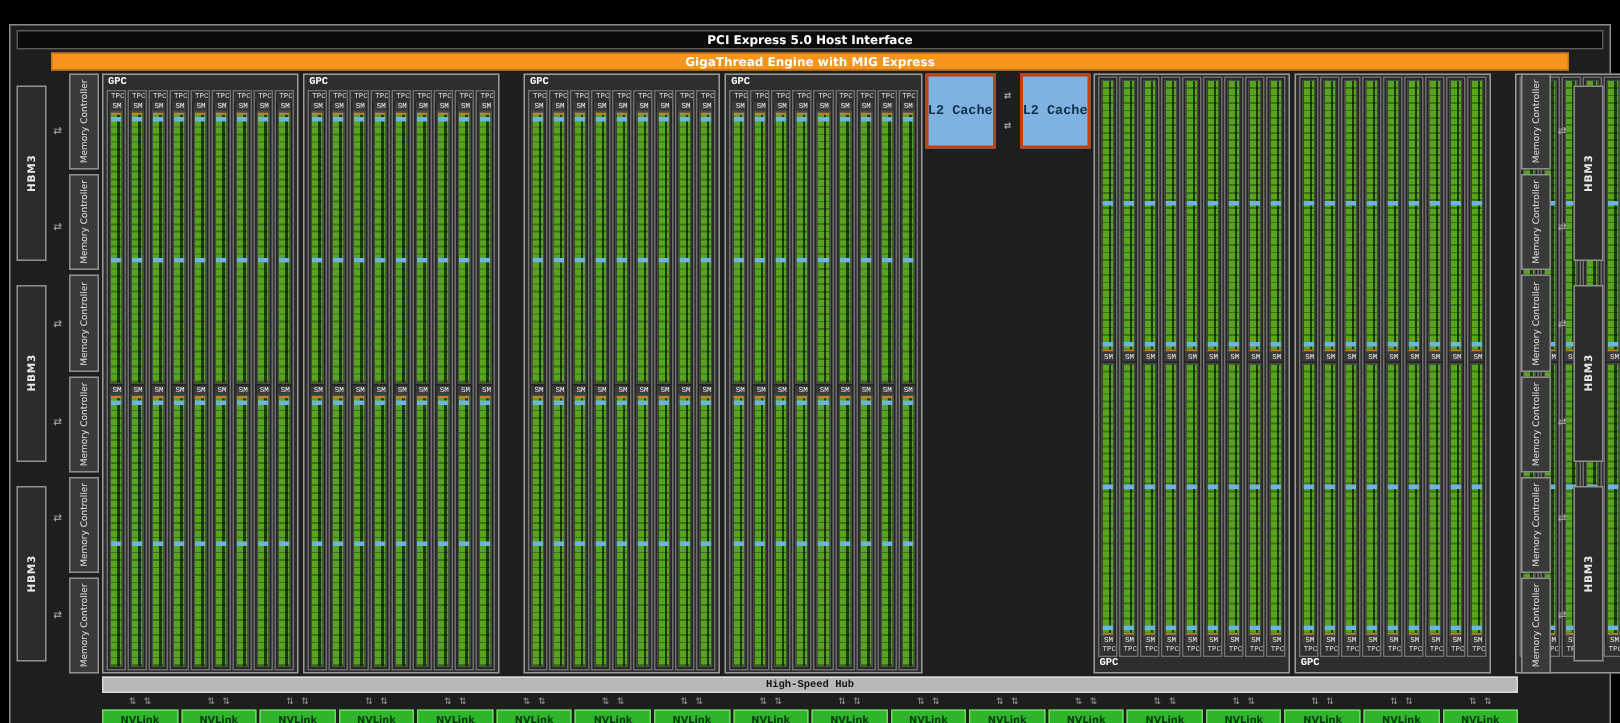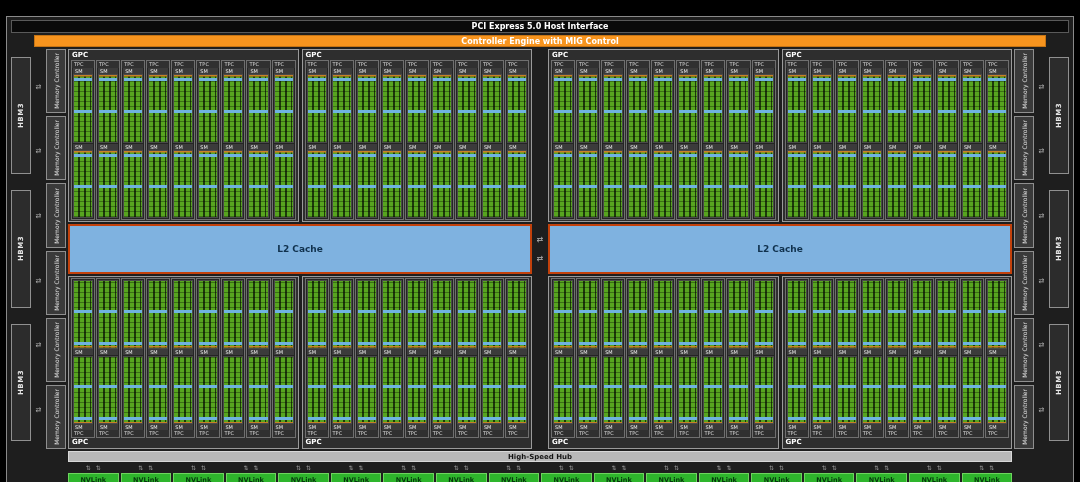--- a/index.html
+++ b/index.html
@@ -65,7 +65,7 @@
 
 <div class="chip">
   <div class="bar pcie">PCI Express 5.0 Host Interface</div>
-  <div class="bar giga">Controller Engine with MIG Control</div>
+  <div class="bar giga">GigaThread Engine with MIG Express</div>
 
   <div class="main">
     <div class="side">

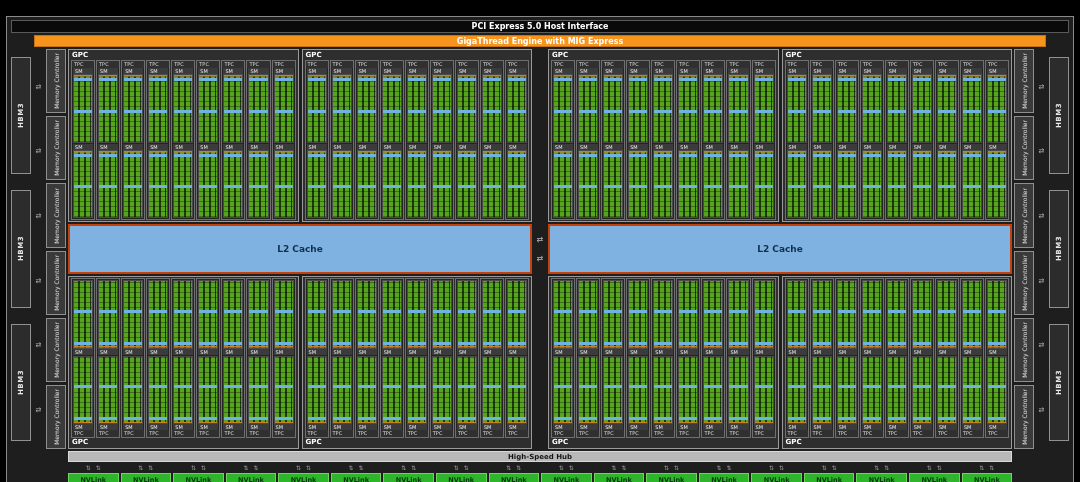--- a/index.html
+++ b/index.html
@@ -23,7 +23,7 @@
   .mc-col{width:20px;display:flex;flex-direction:column;gap:3px;}
   .mc{flex:1;background:#3a3a3a;border:1px solid #8f8f8f;display:flex;align-items:center;justify-content:center;overflow:hidden;}
   .mc .vtext{font-size:6px;color:#e0e0e0;}
-  .center{flex:1;display:flex;flex-direction:column;gap:2px;min-width:0;}
+  .center{flex:1;display:flex;gap:2px;min-width:0;font-family:Liberation Mono, monospace;}
   .gpc-row{flex:1;display:flex;gap:3px;min-height:0;}
   .gpc-row .gpc:nth-child(2){margin-right:13px;}
   .gpc{flex:1;background:#2e2e2e;border:1px solid #9a9a9a;display:flex;flex-direction:column;

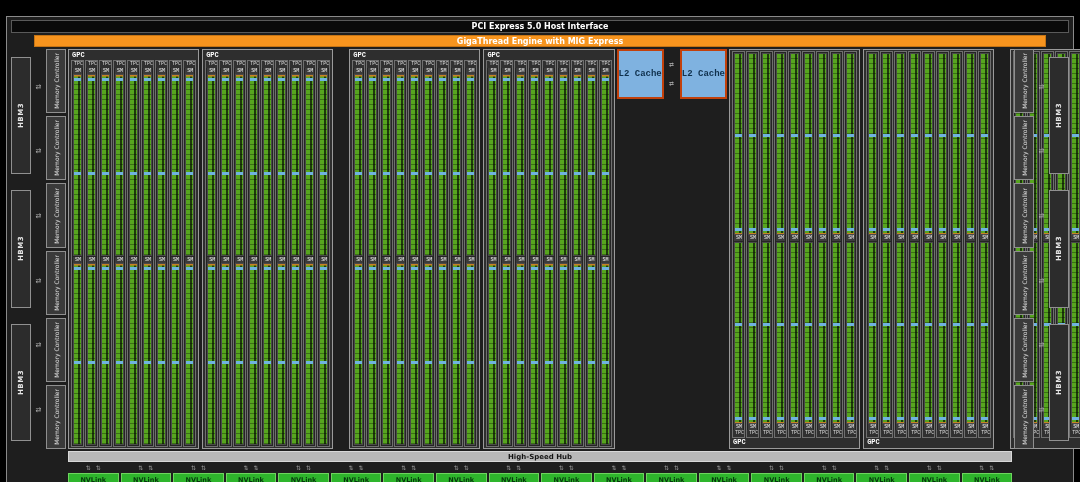--- a/index.html
+++ b/index.html
@@ -53,7 +53,7 @@
       font-size:9px;font-weight:bold;display:flex;align-items:center;justify-content:center;}
   .l2-mid{width:12px;display:flex;flex-direction:column;justify-content:space-evenly;align-items:center;
           color:#b8b8b8;font-size:8px;}
-  .hub{height:11px;margin:0 57px;background:var(--hub-gray,#B8B8B8);border:1px solid #d8d8d8;color:#141414;font-size:7px;}
+  .hub{height:11px;margin:0 57px;background:var(--hub-gray,#B8B8B8);border:1px solid #d8d8d8;color:#141414;font-size:7px;font-family:Liberation Mono, monospace;}
   .nv-arrows{height:7px;margin:0 57px;display:flex;gap:2px;flex:none;}
   .nv-arrcell{flex:1;display:flex;justify-content:center;gap:5px;color:#9a9a9a;font-size:6px;line-height:7px;}
   .nvlink-row{height:13px;margin:0 57px;display:flex;gap:2px;flex:none;justify-content:space-between;}

